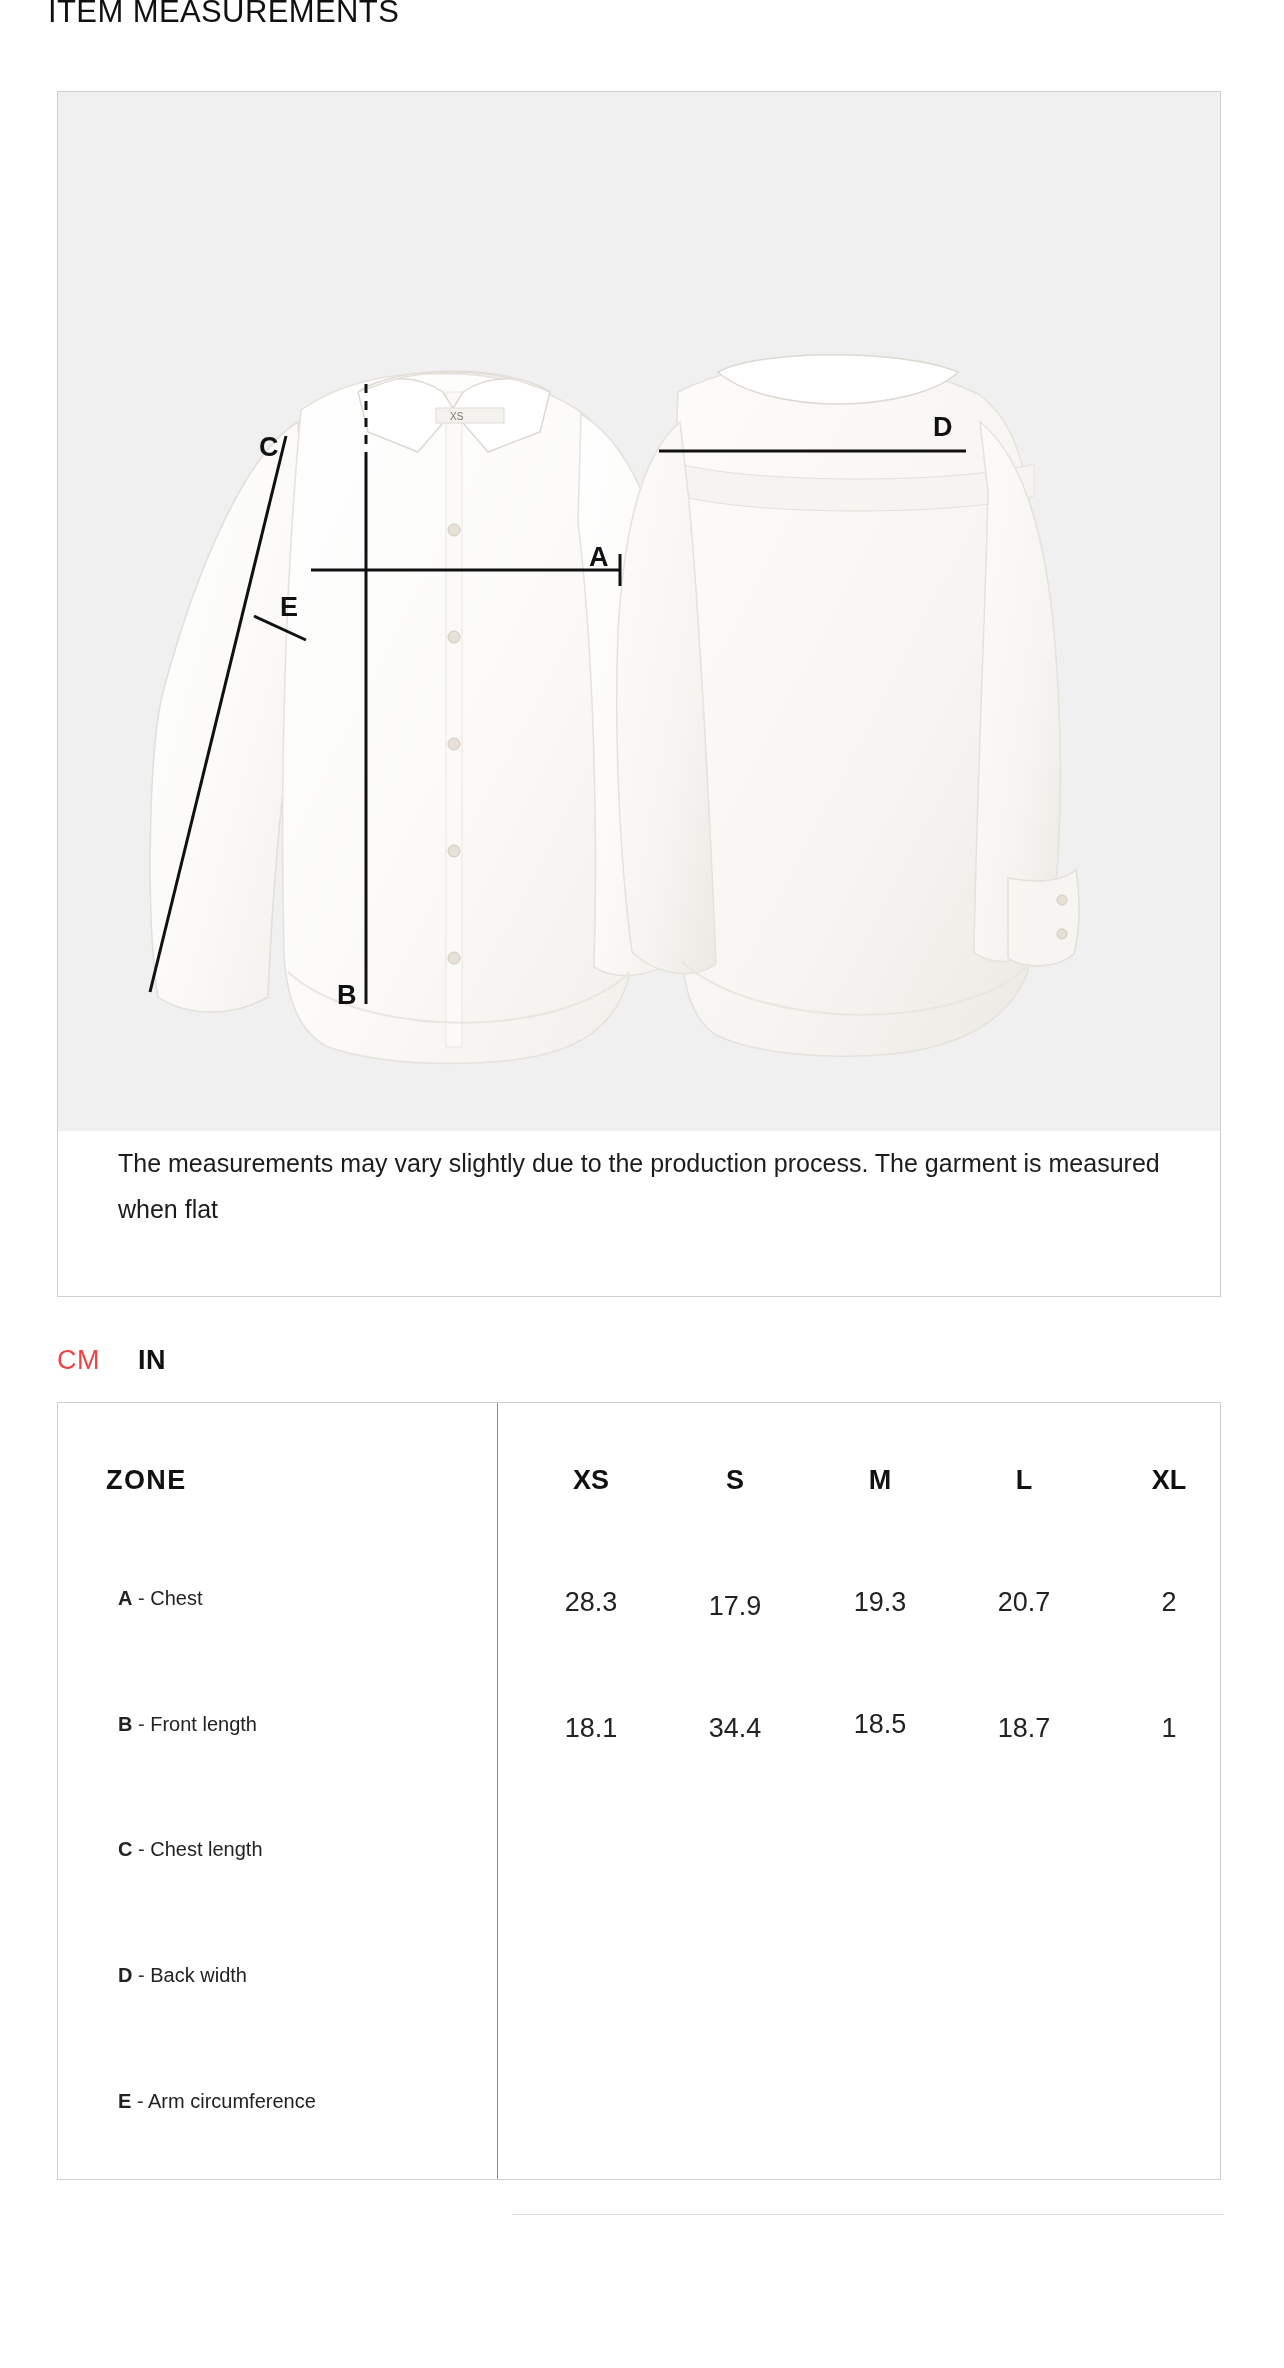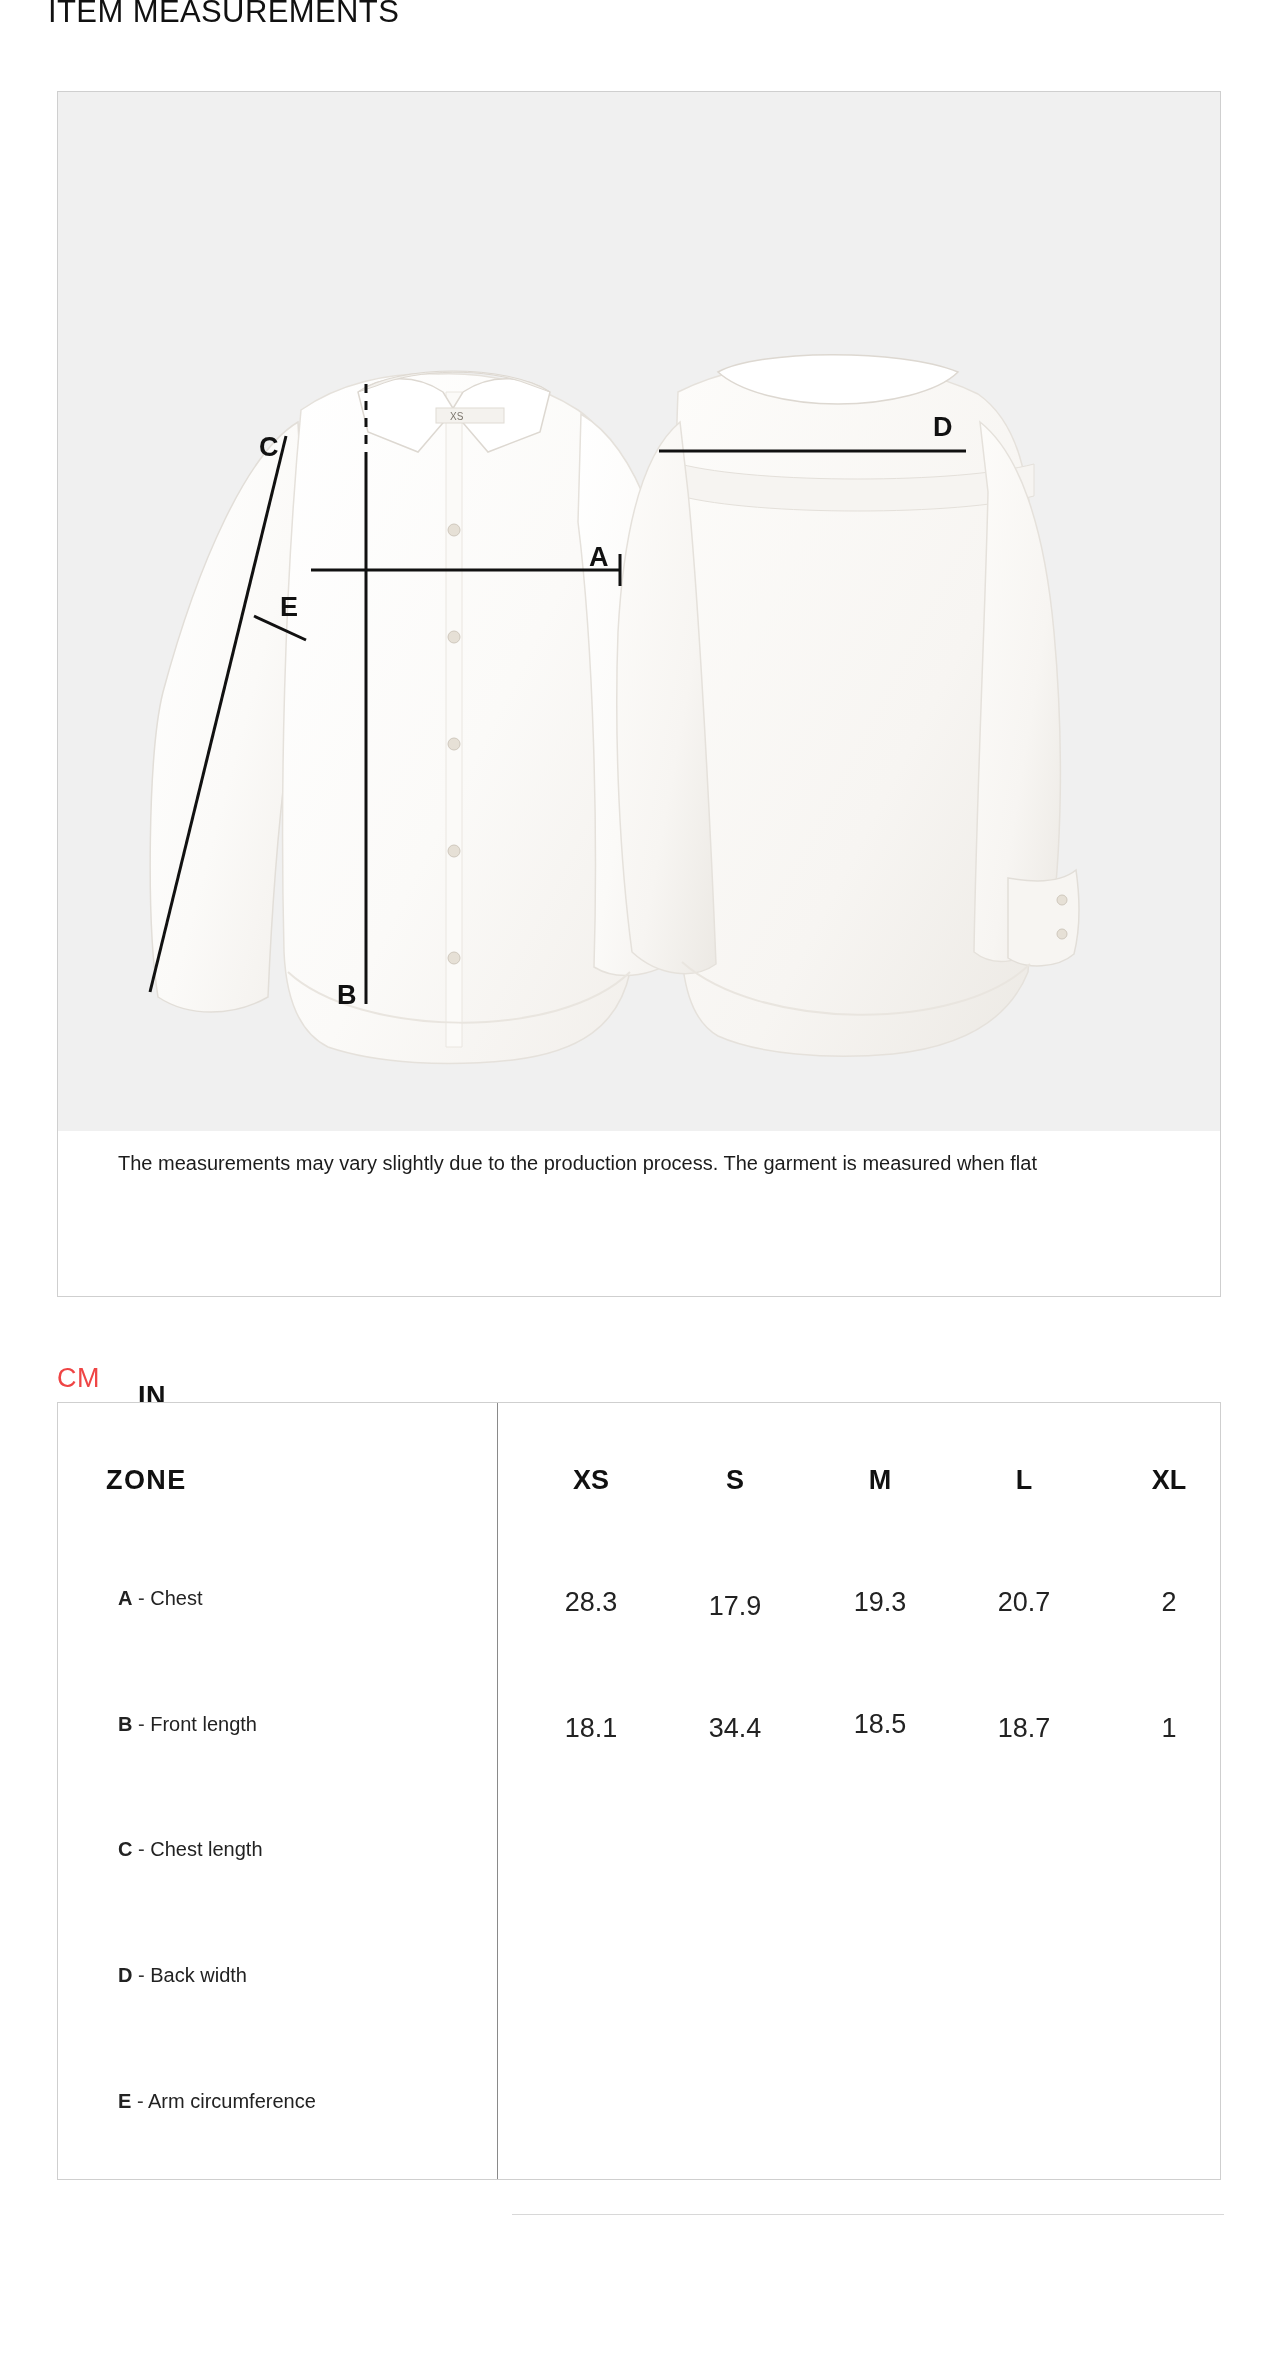--- a/index.html
+++ b/index.html
@@ -60,7 +60,7 @@
     width: 100%;
     box-sizing: border-box;
     padding: 0 60px 0 60px;
-    font-size: 20px;
+    font-size: 25px;
     line-height: 46px;
     color: #1c1c1c;
   }

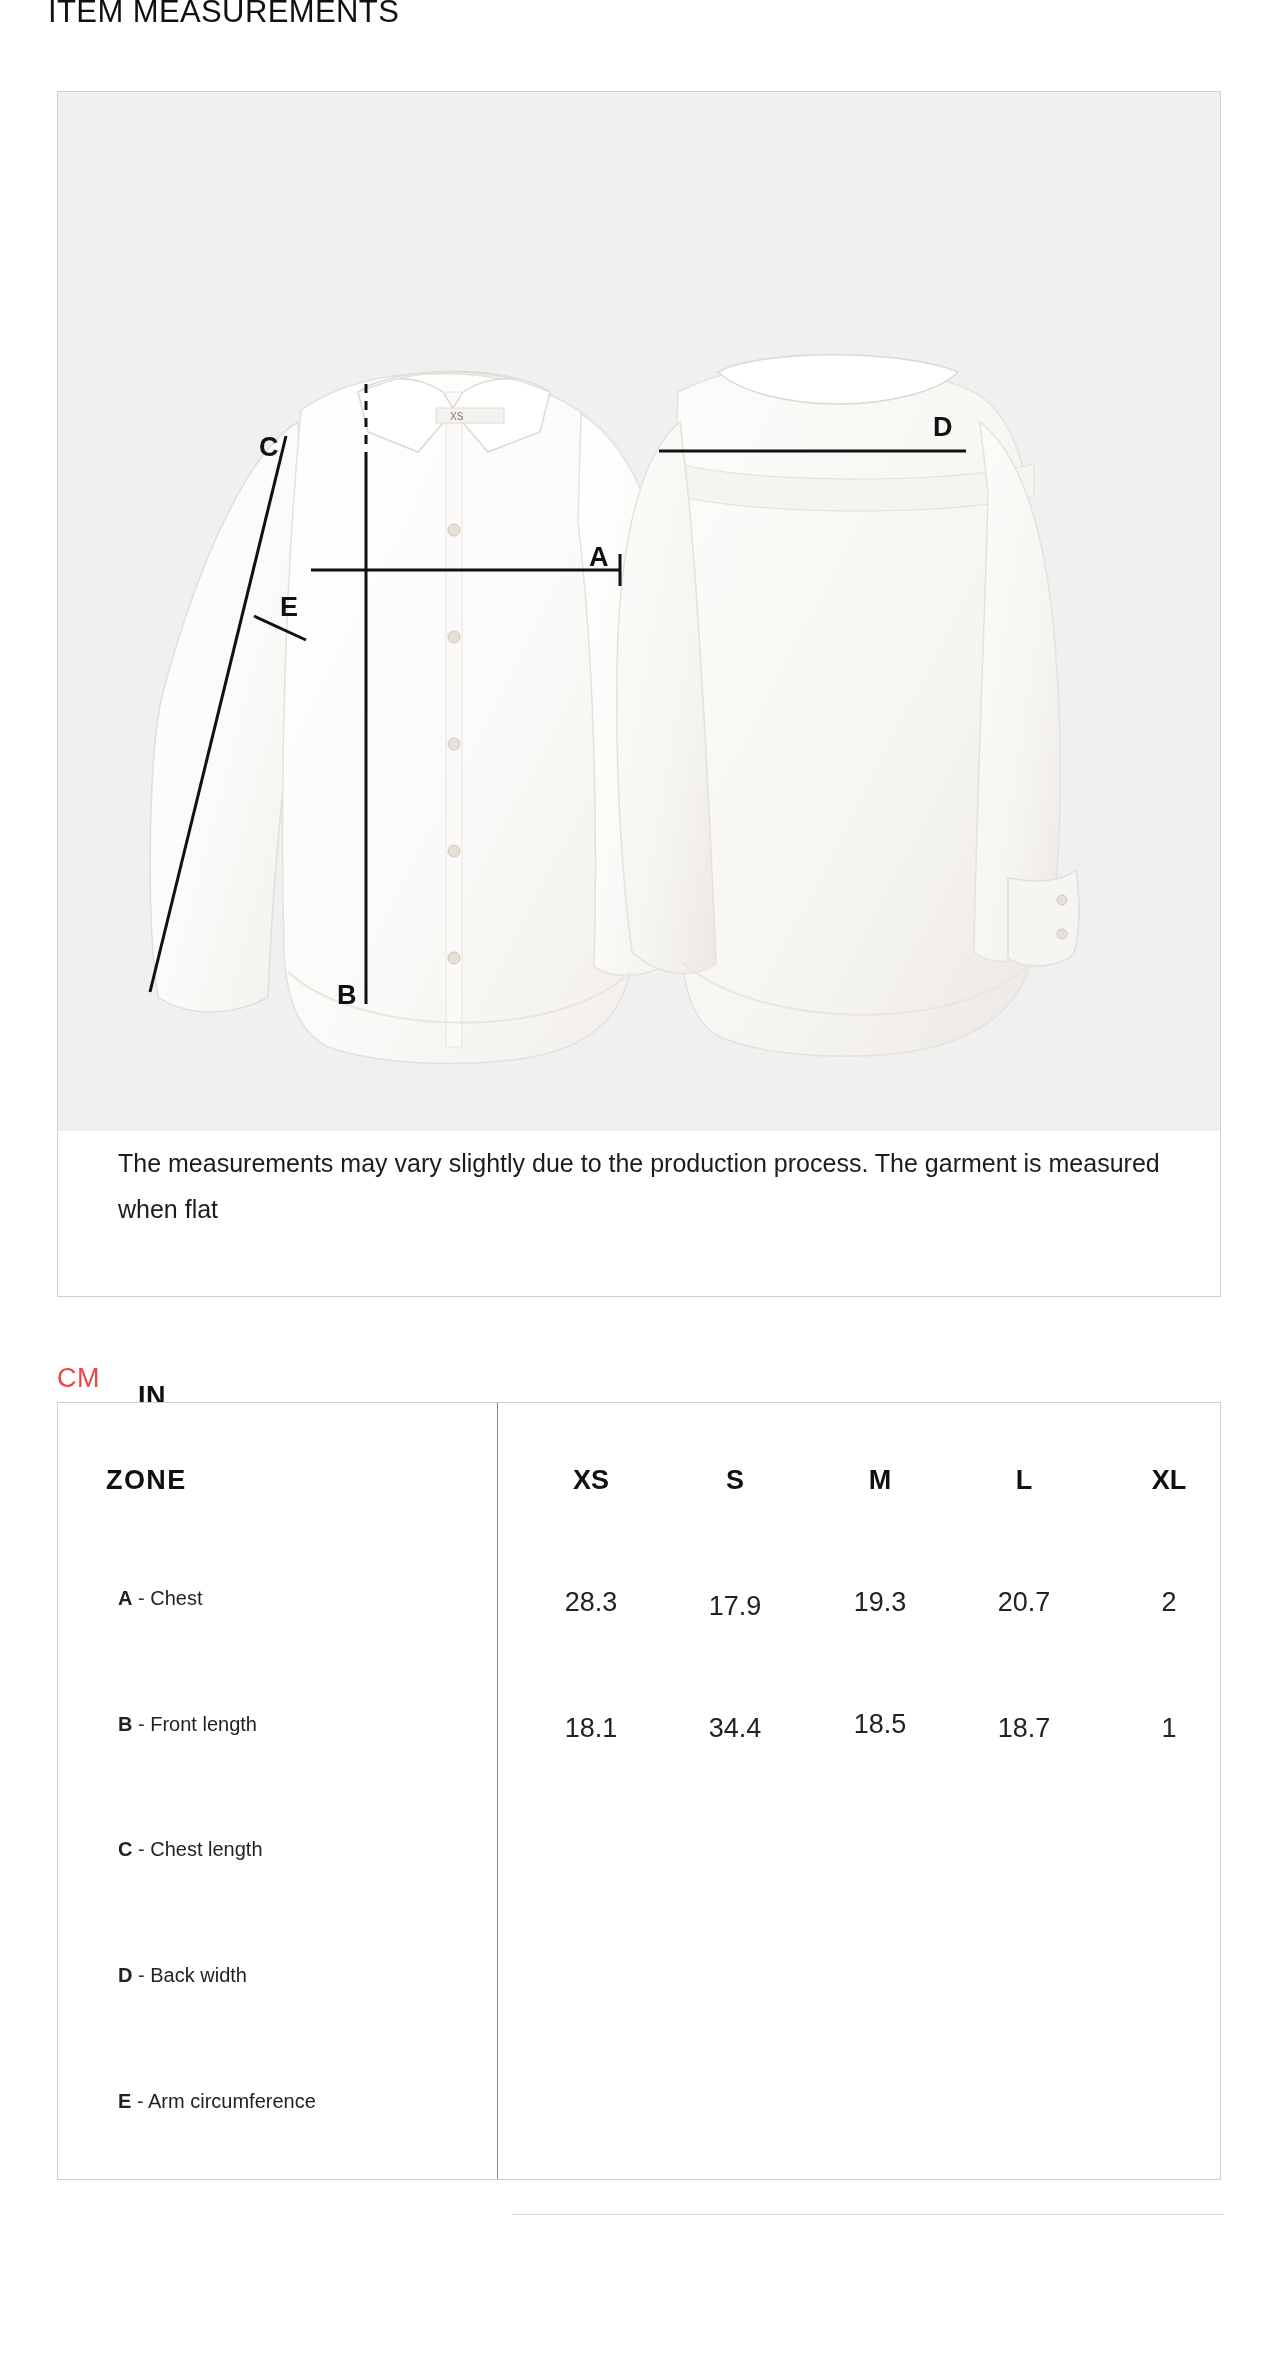--- a/index.html
+++ b/index.html
@@ -94,7 +94,6 @@
   .unit-btn.active {
     color: #111111;
     font-weight: 700;
-    margin-top: 36px;
   }
 
   

